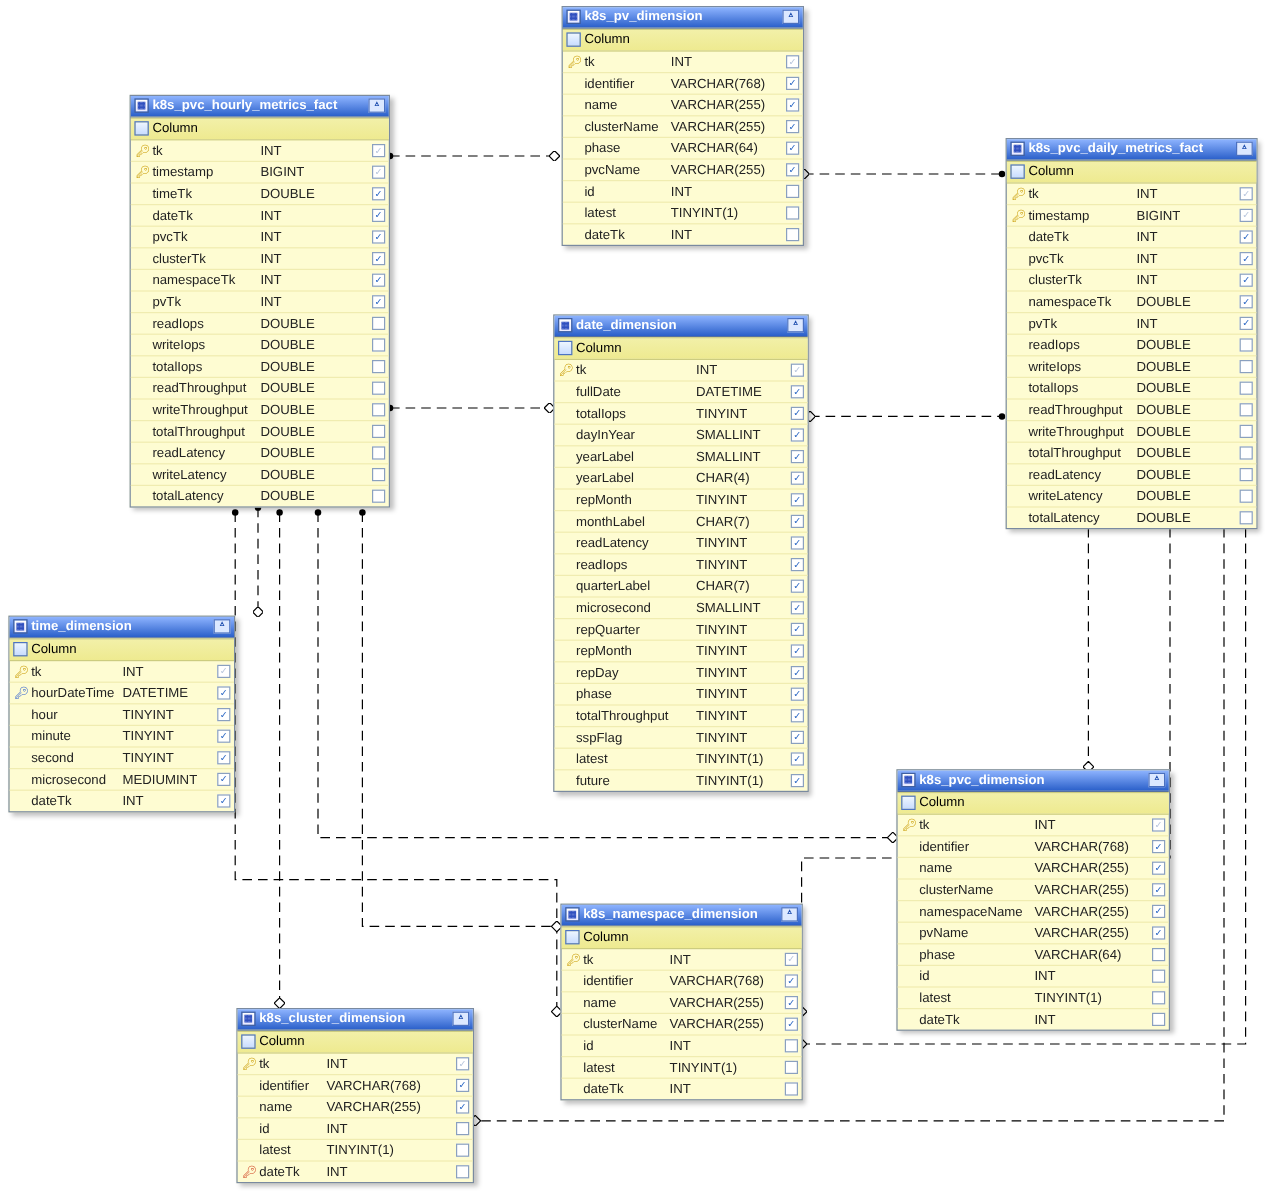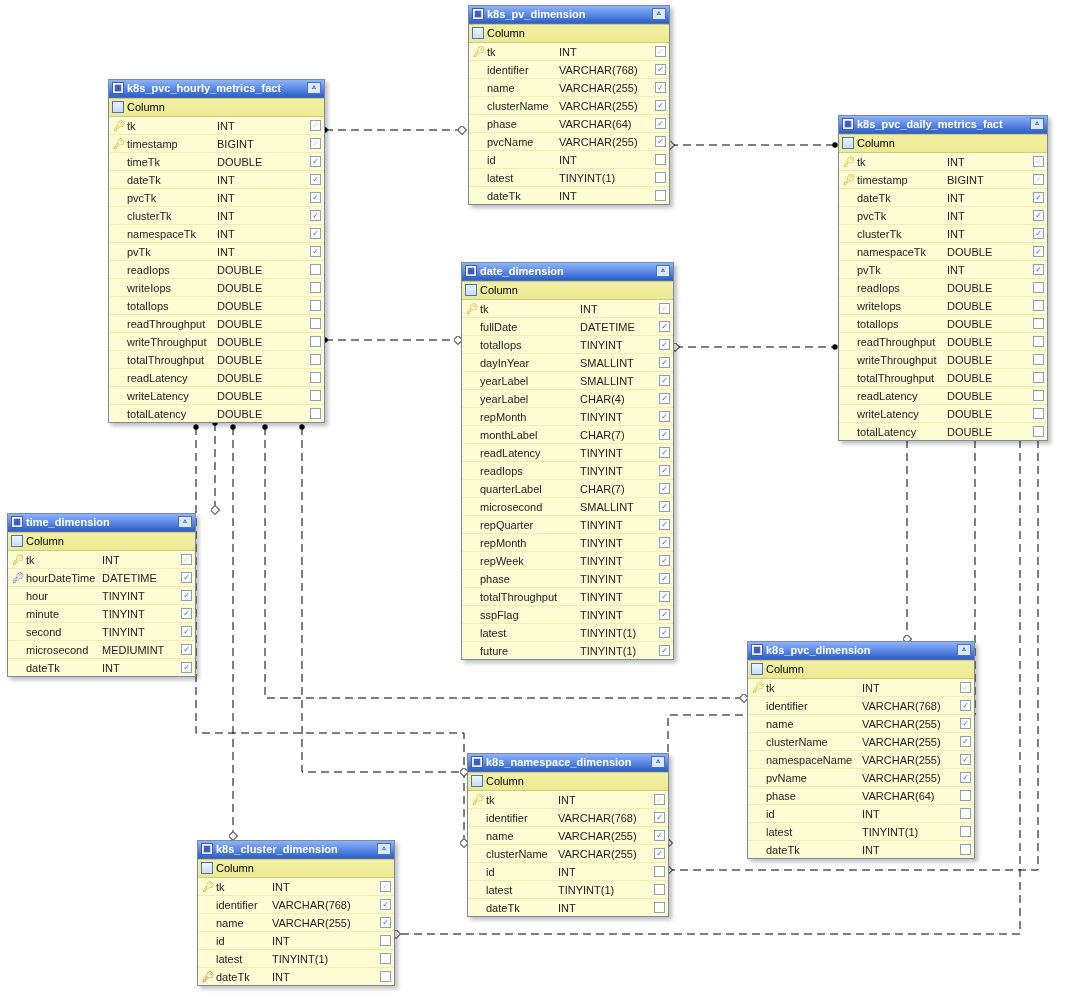--- a/index.html
+++ b/index.html
@@ -537,7 +537,7 @@
         </div>
         <div class="row">
           <span class="key"></span>
-          <span class="name" style="width:100px">repWeek</span>
+          <span class="name" style="width:100px">repDay</span>
           <span class="type" style="width:68px">TINYINT</span>
           <span class="chk">✓</span>
         </div>

